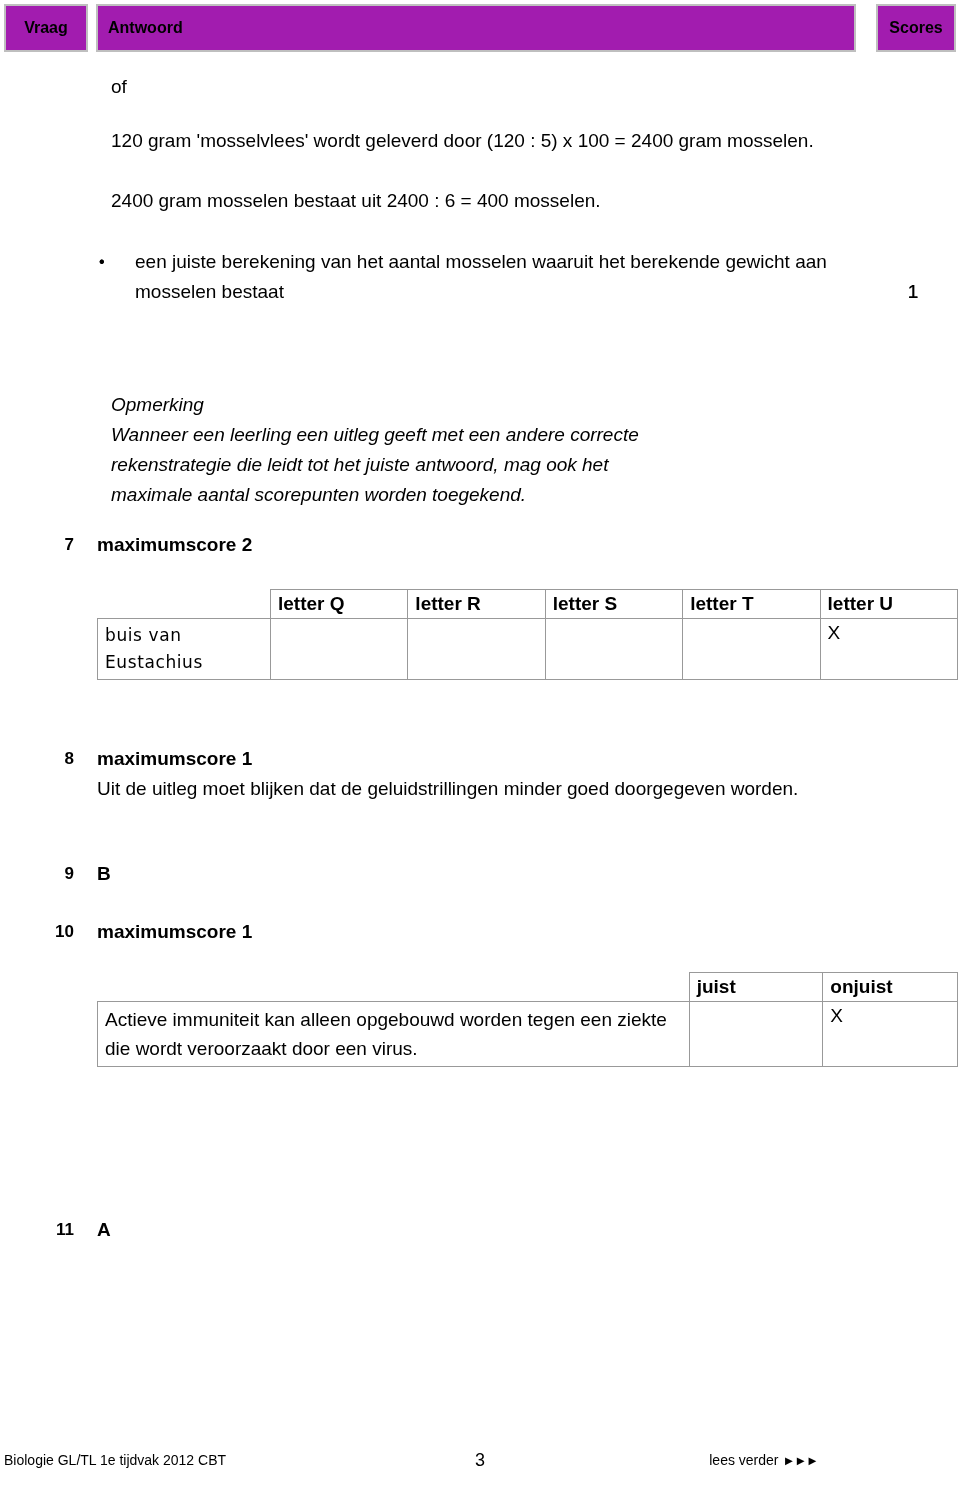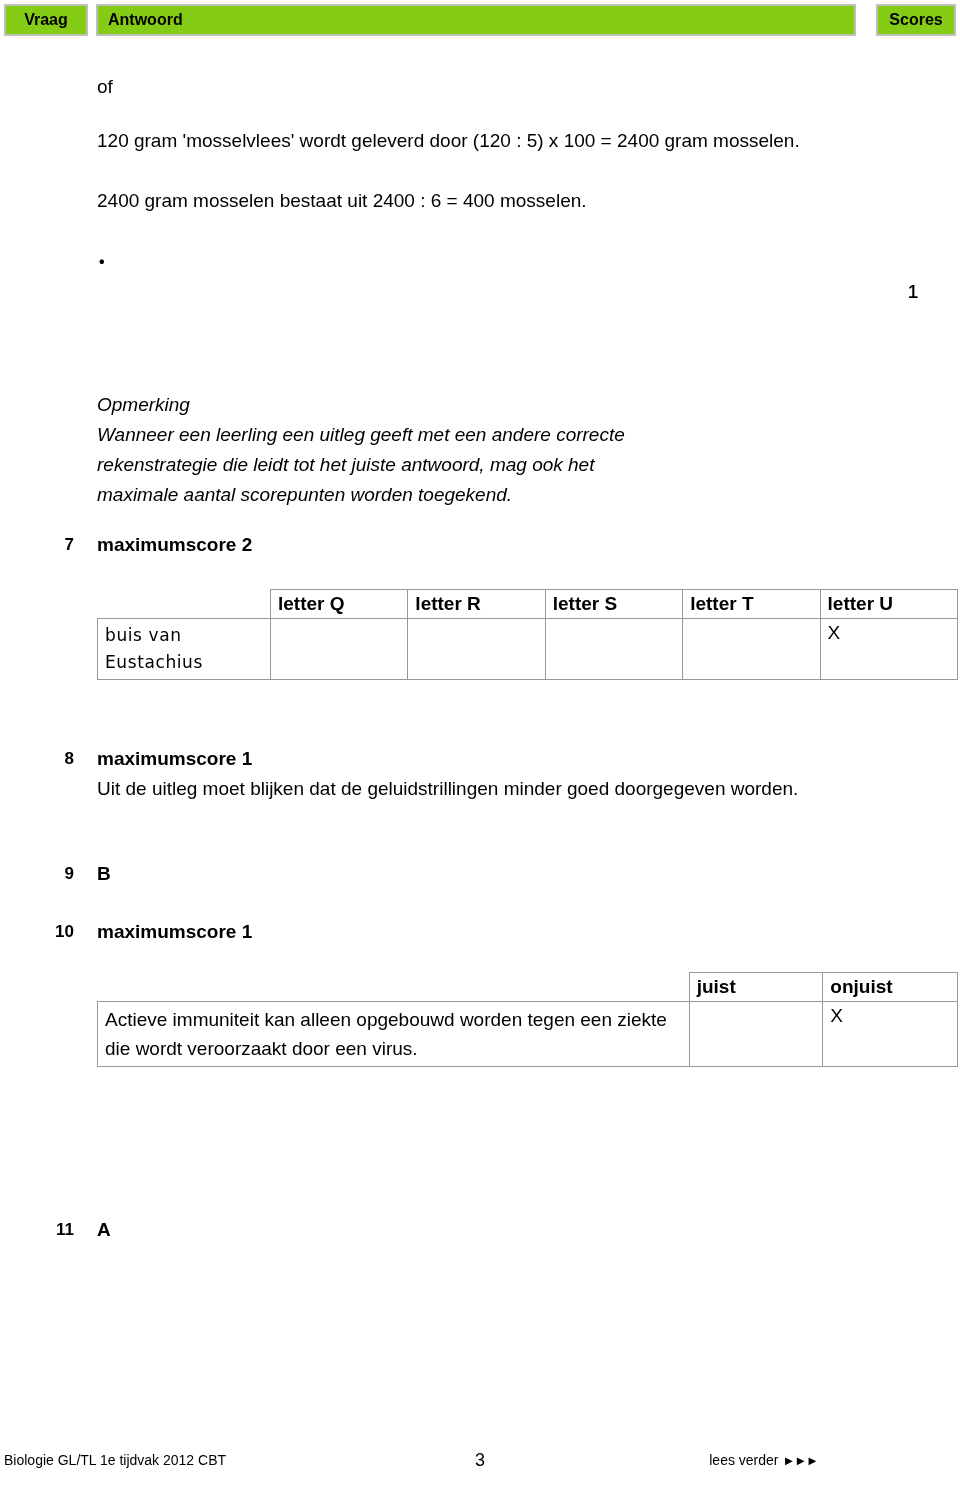--- a/index.html
+++ b/index.html
@@ -27,9 +27,9 @@
   .hdr-box {
     position: absolute;
     top: 0;
-    height: 32px;
+    height: 48px;
     border: 2px solid #bfbfbf;
-    background: #84cc16;
+    background: #a21caf;
     box-sizing: border-box;
     display: flex;
     align-items: center;

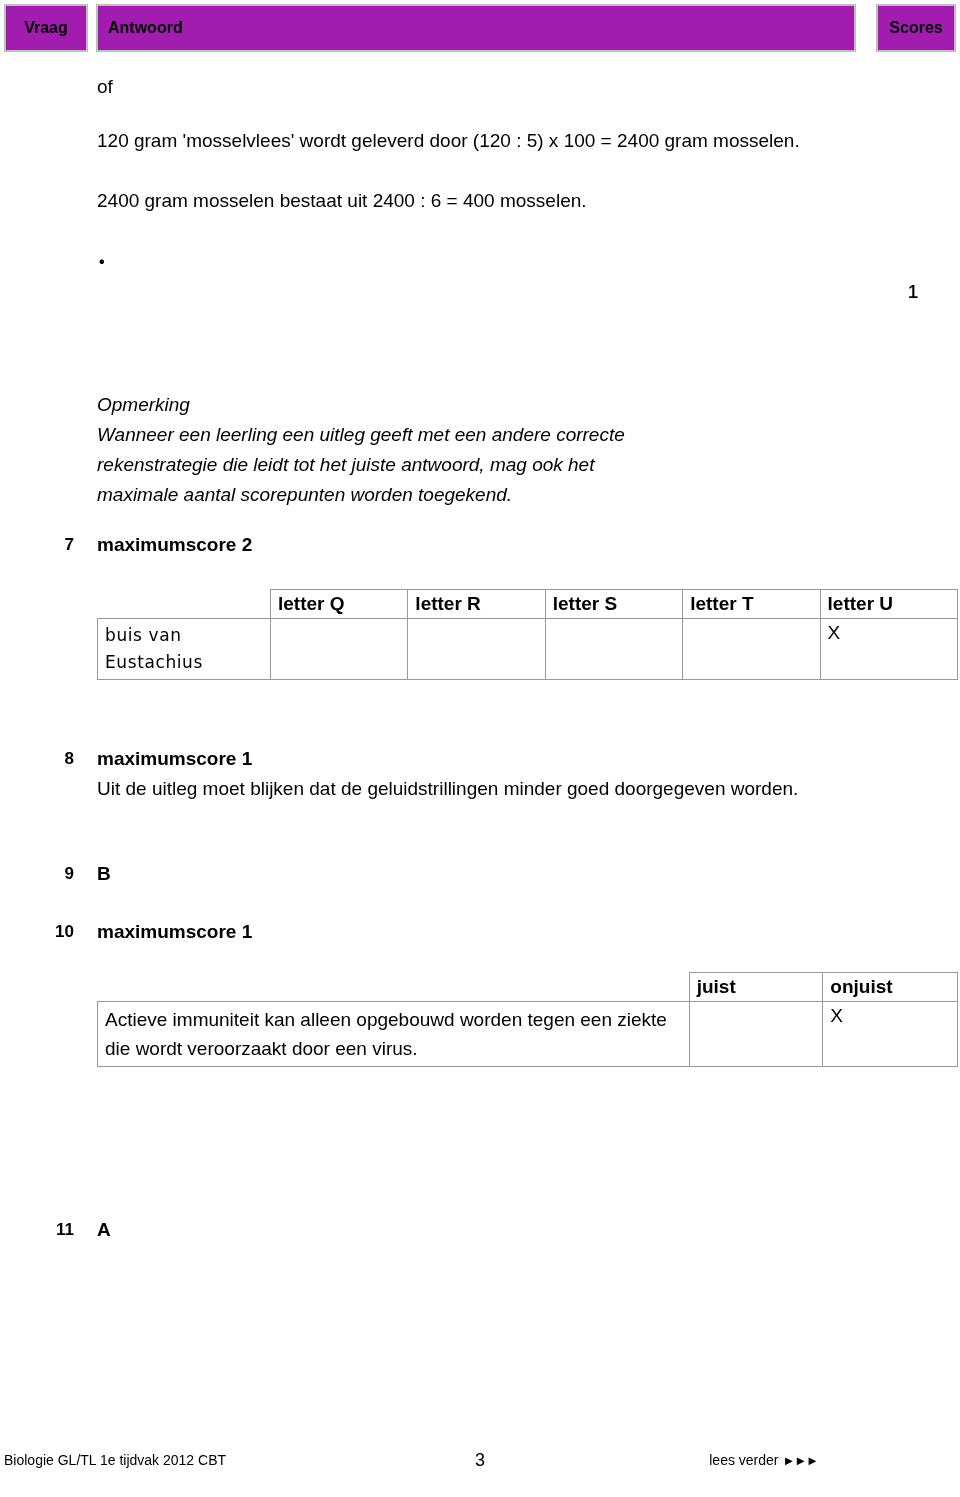--- a/index.html
+++ b/index.html
@@ -44,6 +44,7 @@
     position: absolute;
     font-size: 19px;
     line-height: 30px;
+    margin-left: 14px;
   }
   .body-txt {
     left: 97px;

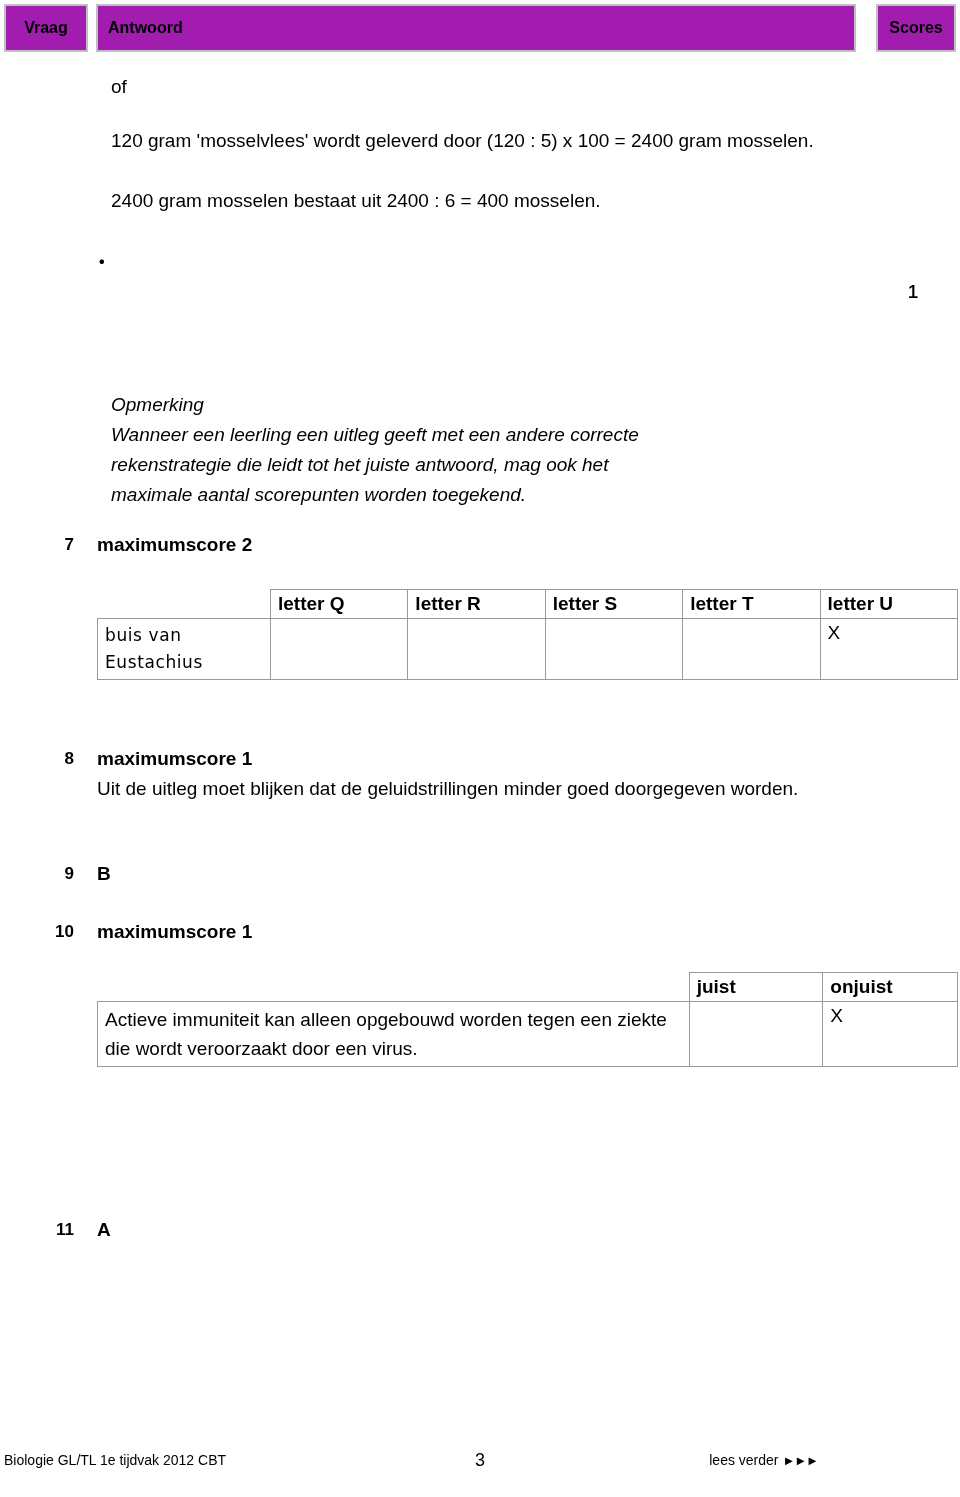--- a/index.html
+++ b/index.html
@@ -183,6 +183,7 @@
     <span class="score-mark" style="top:30px;">1</span>
   </div>
   <div class="bullet-row">
+    <span class="bullet-txt">een juiste berekening van het aantal mosselen waaruit het berekende gewicht aan mosselen bestaat</span>
     <span class="score-mark" style="top:30px;">1</span>
   </div>
 </div>

